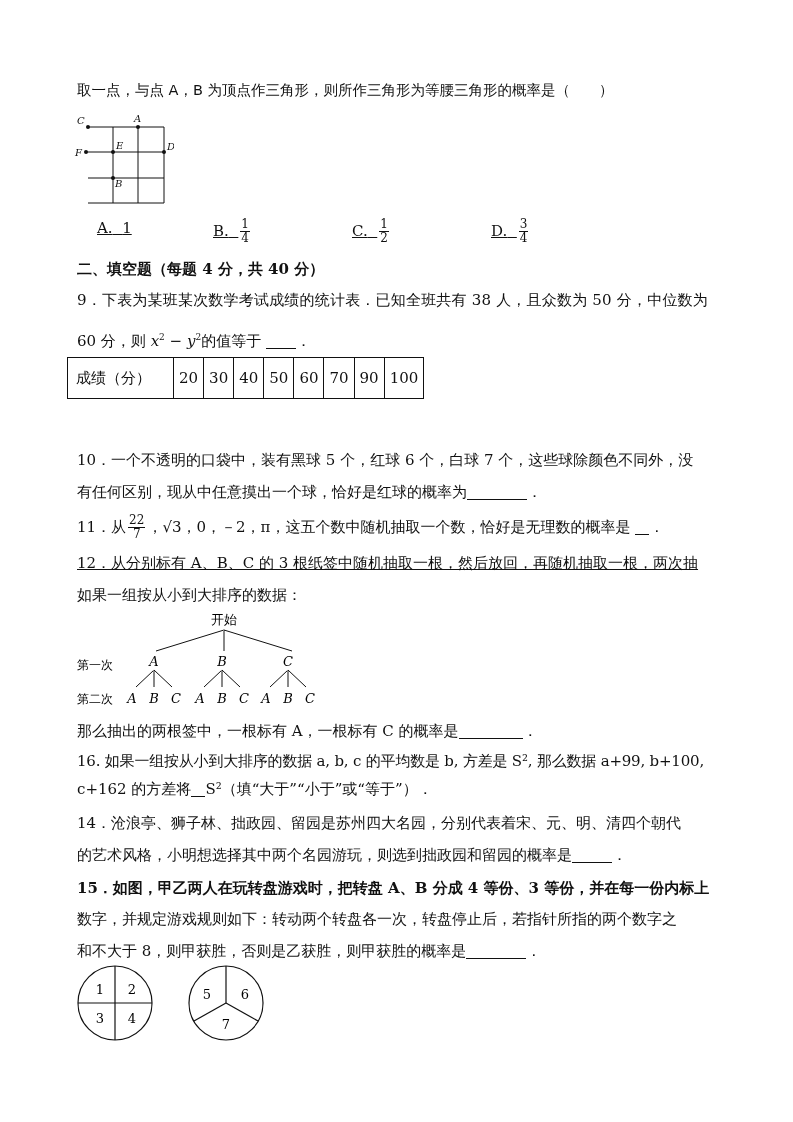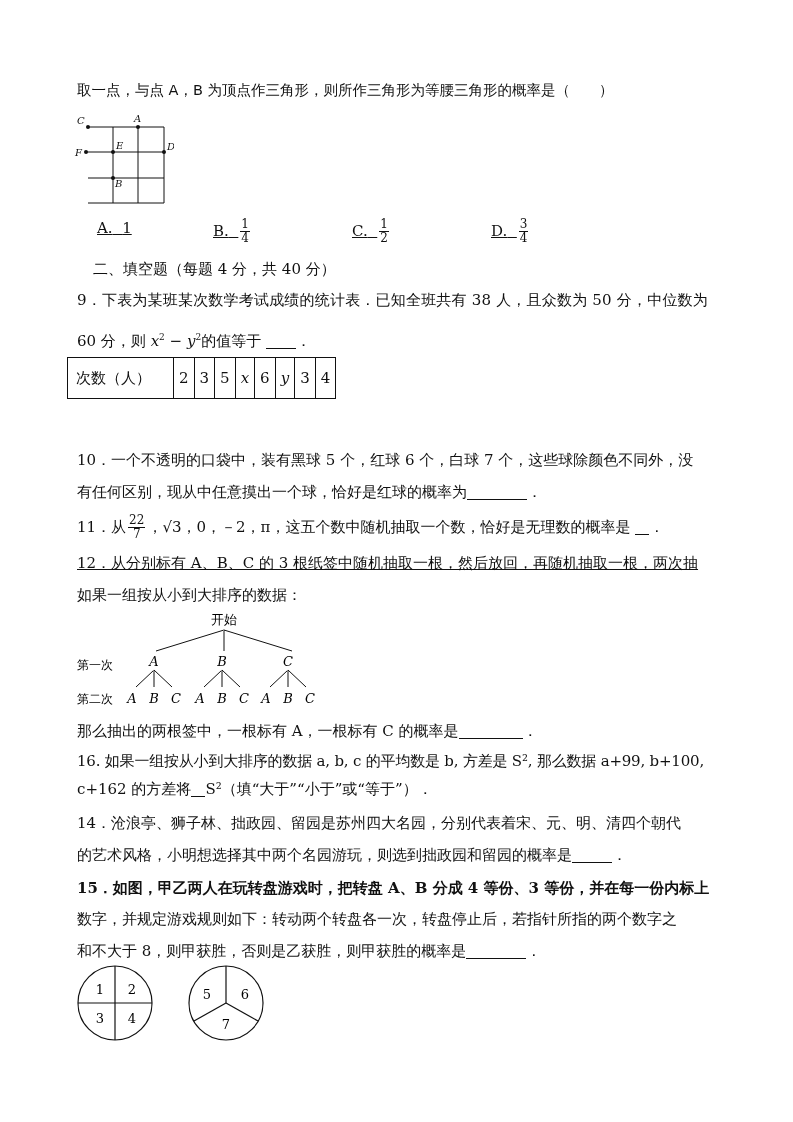--- a/index.html
+++ b/index.html
@@ -11,7 +11,7 @@
   .frac { display: inline-block; vertical-align: middle; text-align: center; font-size: 12px; line-height: 13px; margin: 0 2px; }
   .frac .num { display: block; border-bottom: 1px solid #111; padding: 0 1px; }
   .frac .den { display: block; padding: 0 1px; }
-  .bold { font-weight: normal; margin-left: 16px; }
+  .bold { font-weight: bold; }
   .opt { position: absolute; top: 218px; line-height: 20px; text-decoration: underline; }
   table.scores { position: absolute; left: 67px; top: 357px; border-collapse: collapse; }
   table.scores td { border: 1px solid #111; height: 40px; text-align: center; padding: 0 5px; font-size: 15px; }

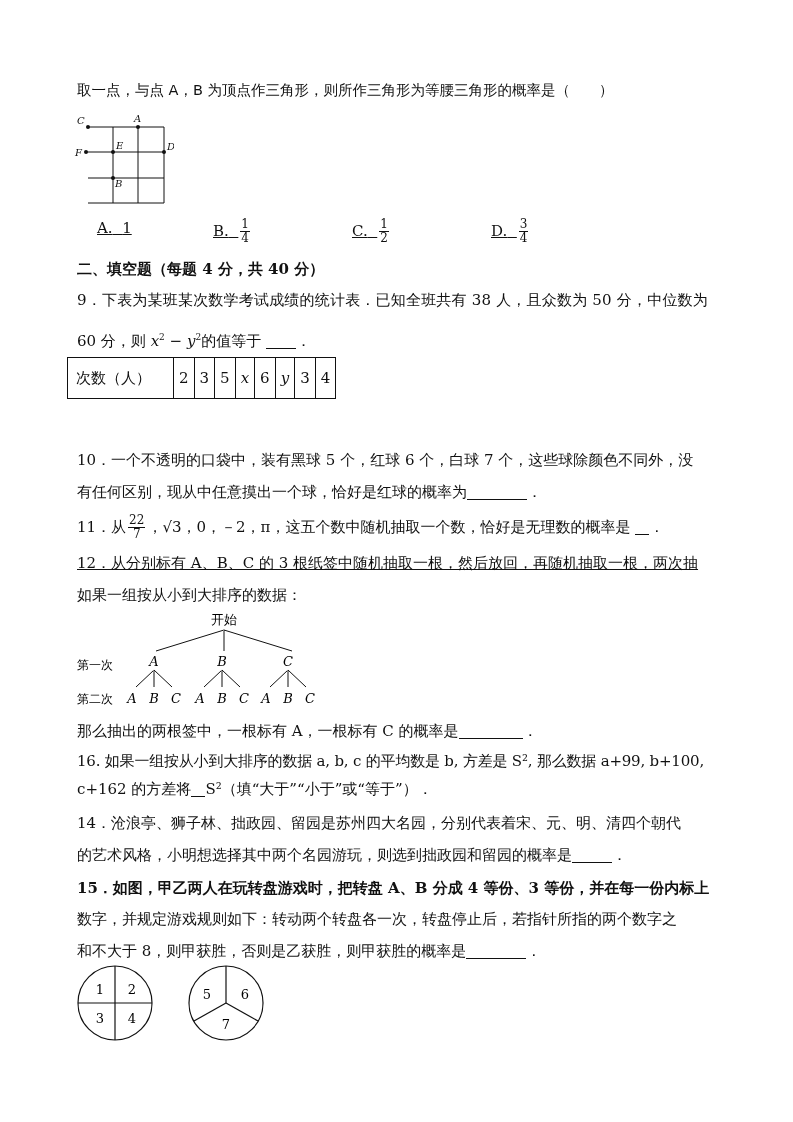--- a/index.html
+++ b/index.html
@@ -78,6 +78,17 @@
 
 <table class="scores">
   <tbody>
+      <tr>
+    <td class="hd">成绩（分）</td>
+    <td>20</td>
+        <td>30</td>
+    <td>40</td>
+        <td>50</td>
+    <td>60</td>
+        <td>70</td>
+    <td>90</td>
+        <td>100</td>
+  </tr>
   <tr>
     <td class="hd">次数（人）</td>
     <td>2</td>

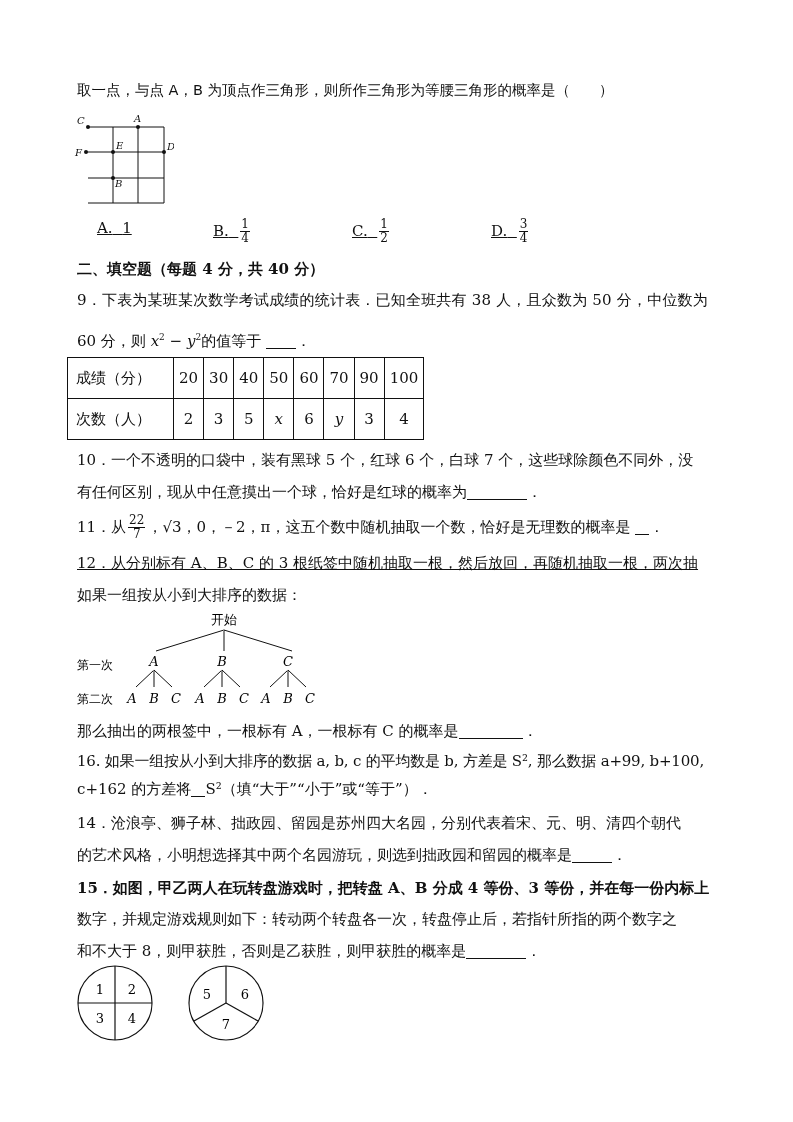--- a/index.html
+++ b/index.html
@@ -88,17 +88,6 @@
         <td>70</td>
     <td>90</td>
         <td>100</td>
-  </tr>
-  <tr>
-    <td class="hd">次数（人）</td>
-    <td>2</td>
-        <td>3</td>
-    <td>5</td>
-        <td class="it">x</td>
-    <td>6</td>
-        <td class="it">y</td>
-    <td>3</td>
-        <td>4</td>
   </tr>
 </tbody>
   </table>

